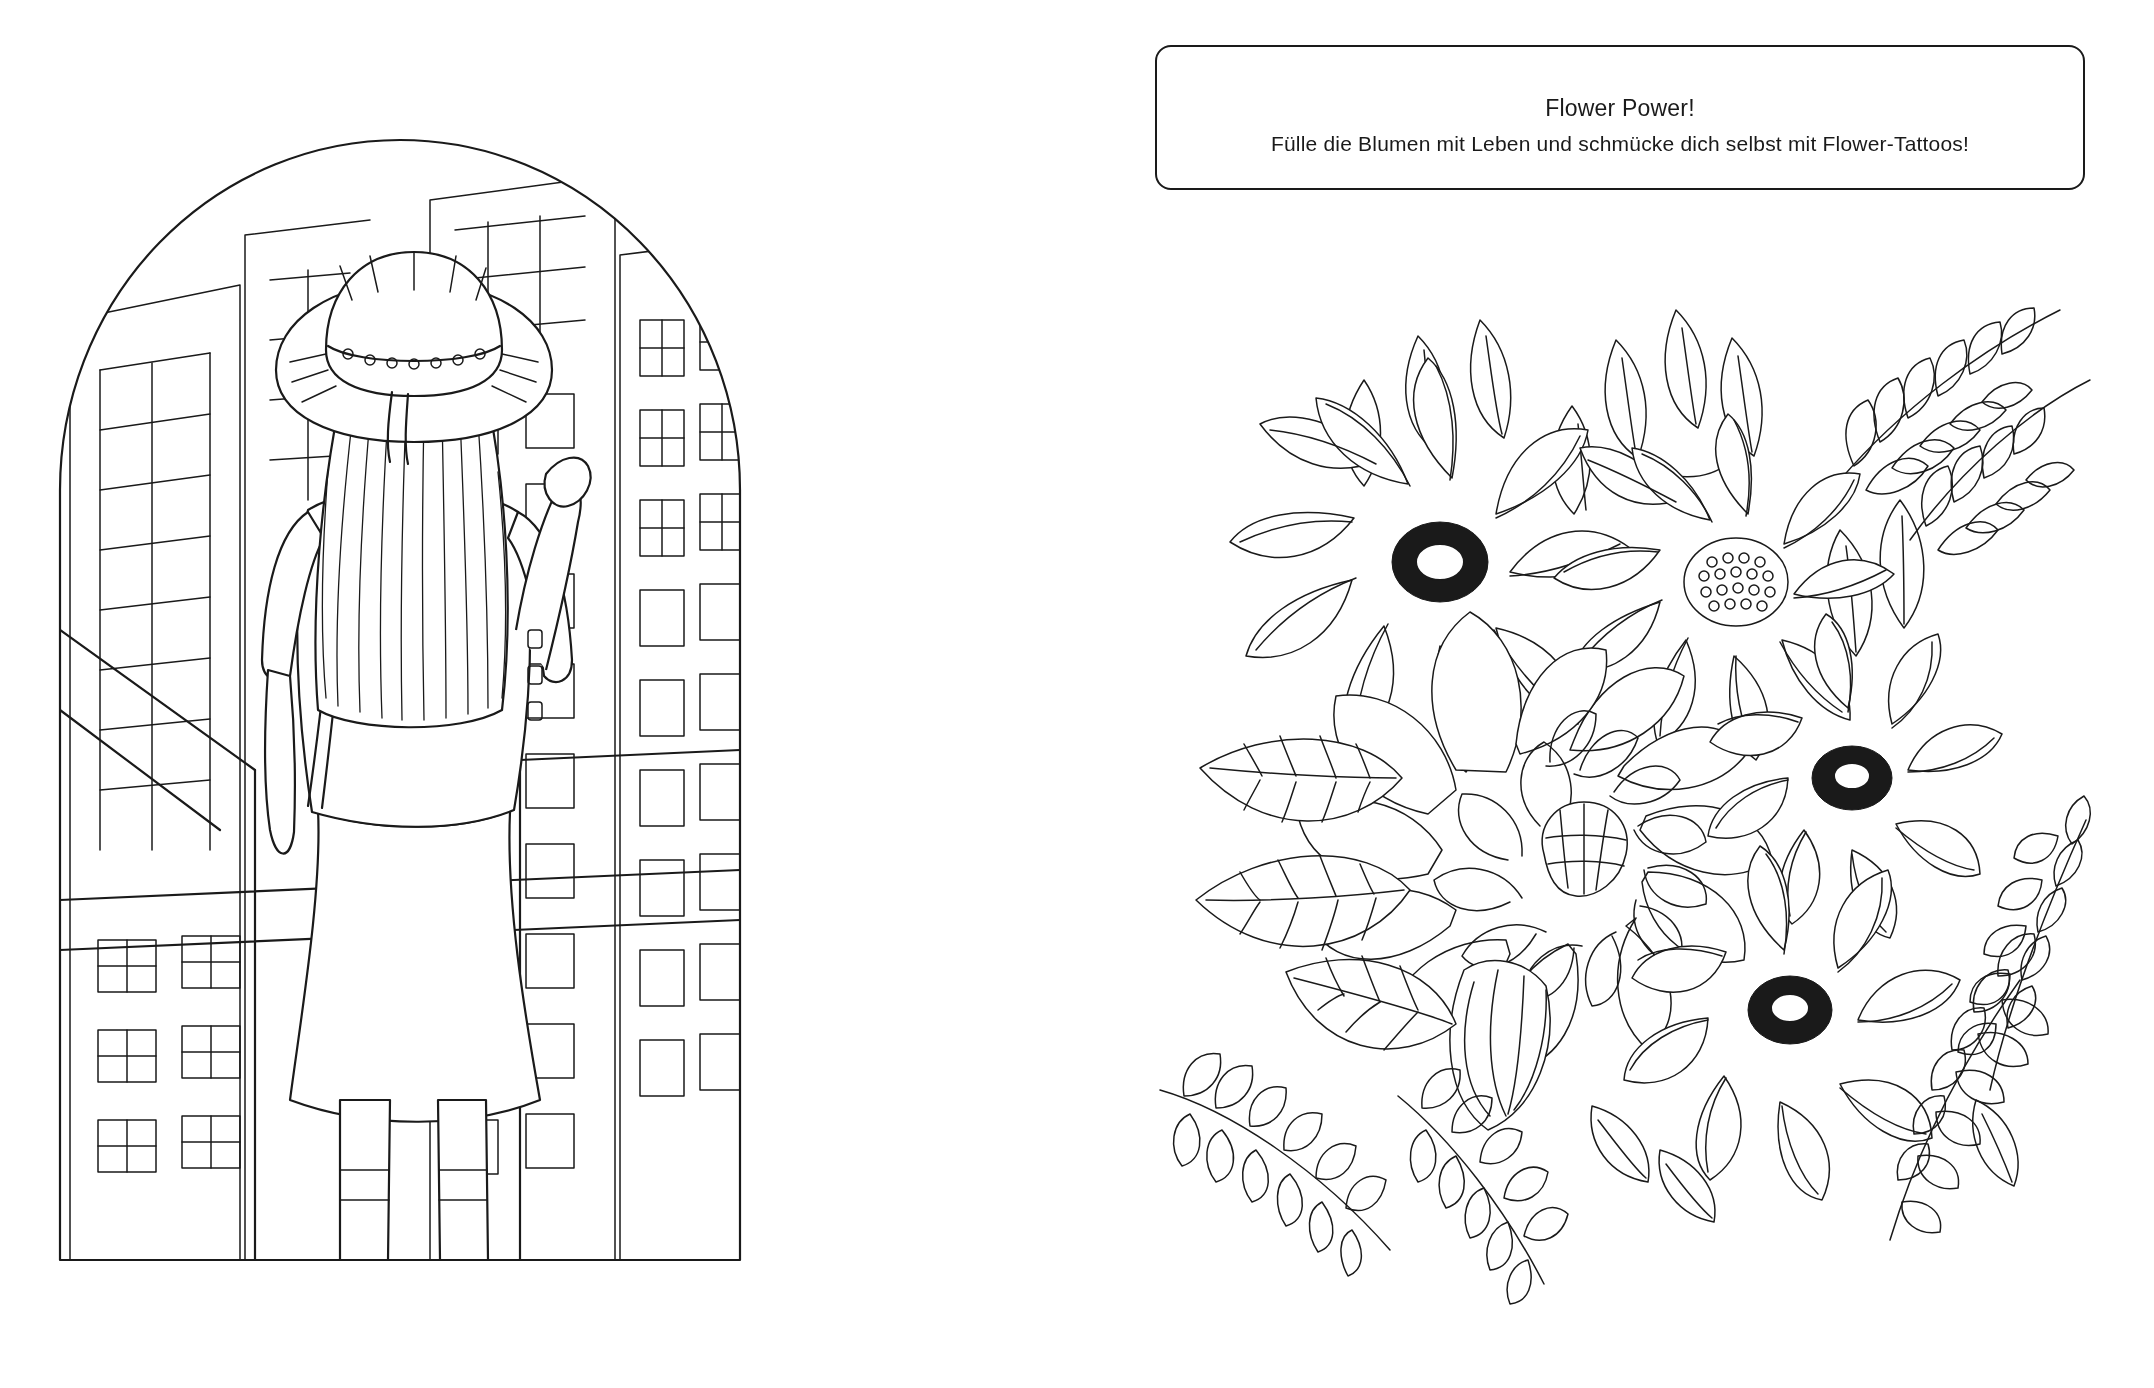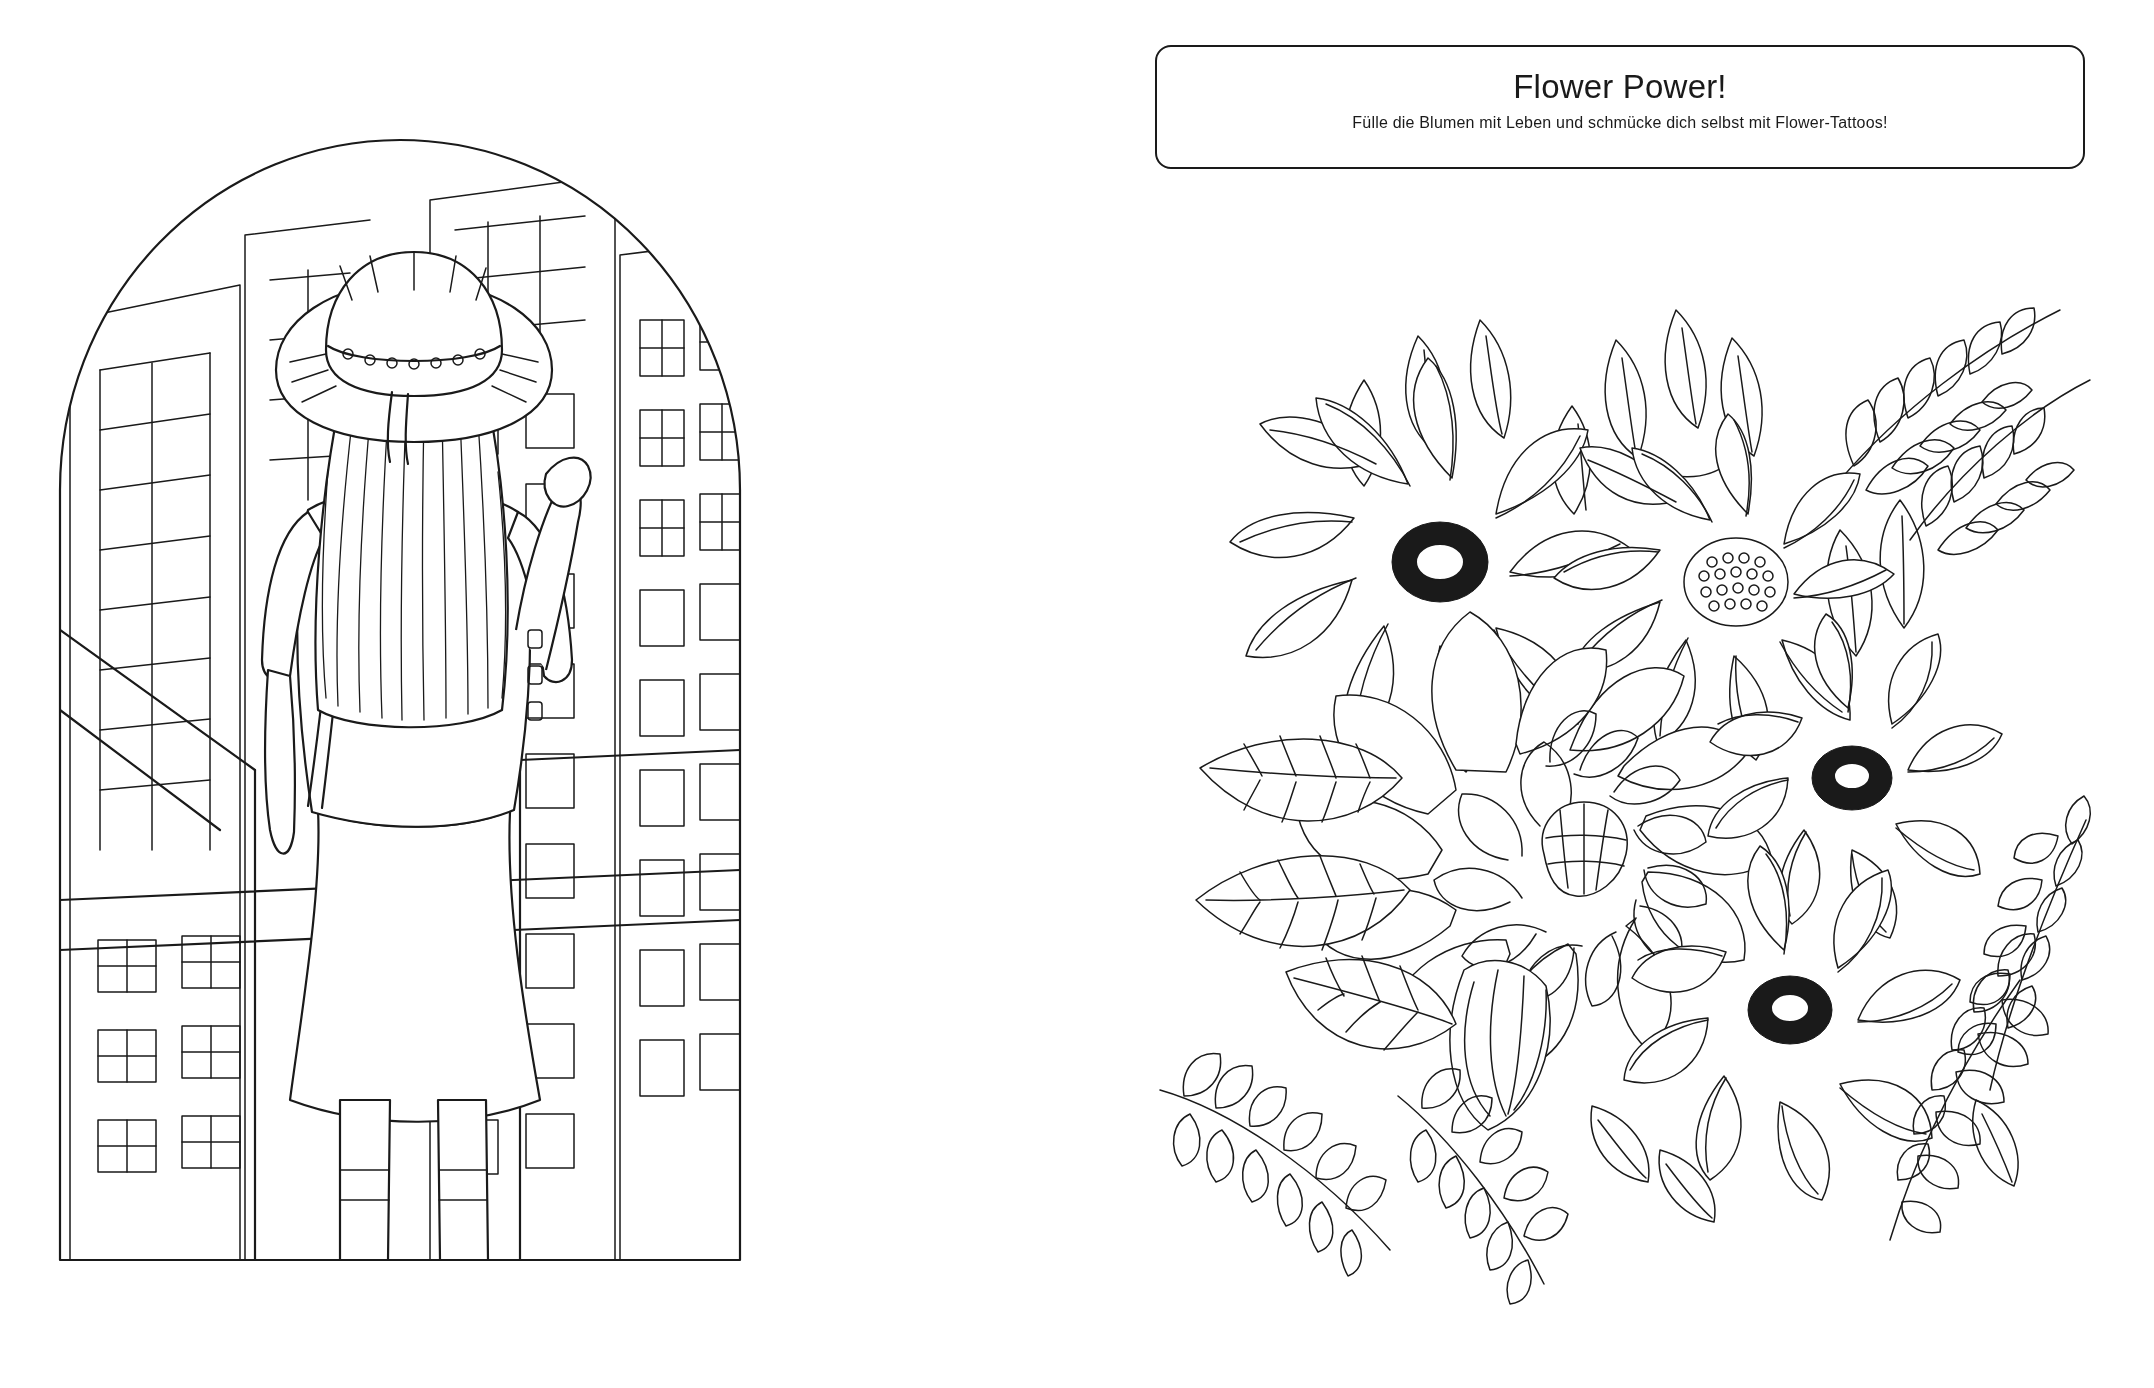--- a/index.html
+++ b/index.html
@@ -57,9 +57,10 @@
     text-align: center;
   }
   .instruction-line-1 {
-    font-size: 33px;
+    font-size: 23px;
     line-height: 36px;
     letter-spacing: 0.2px;
+    margin-top: 21px;
   }
   .instruction-line-2 {
     font-size: 16px;

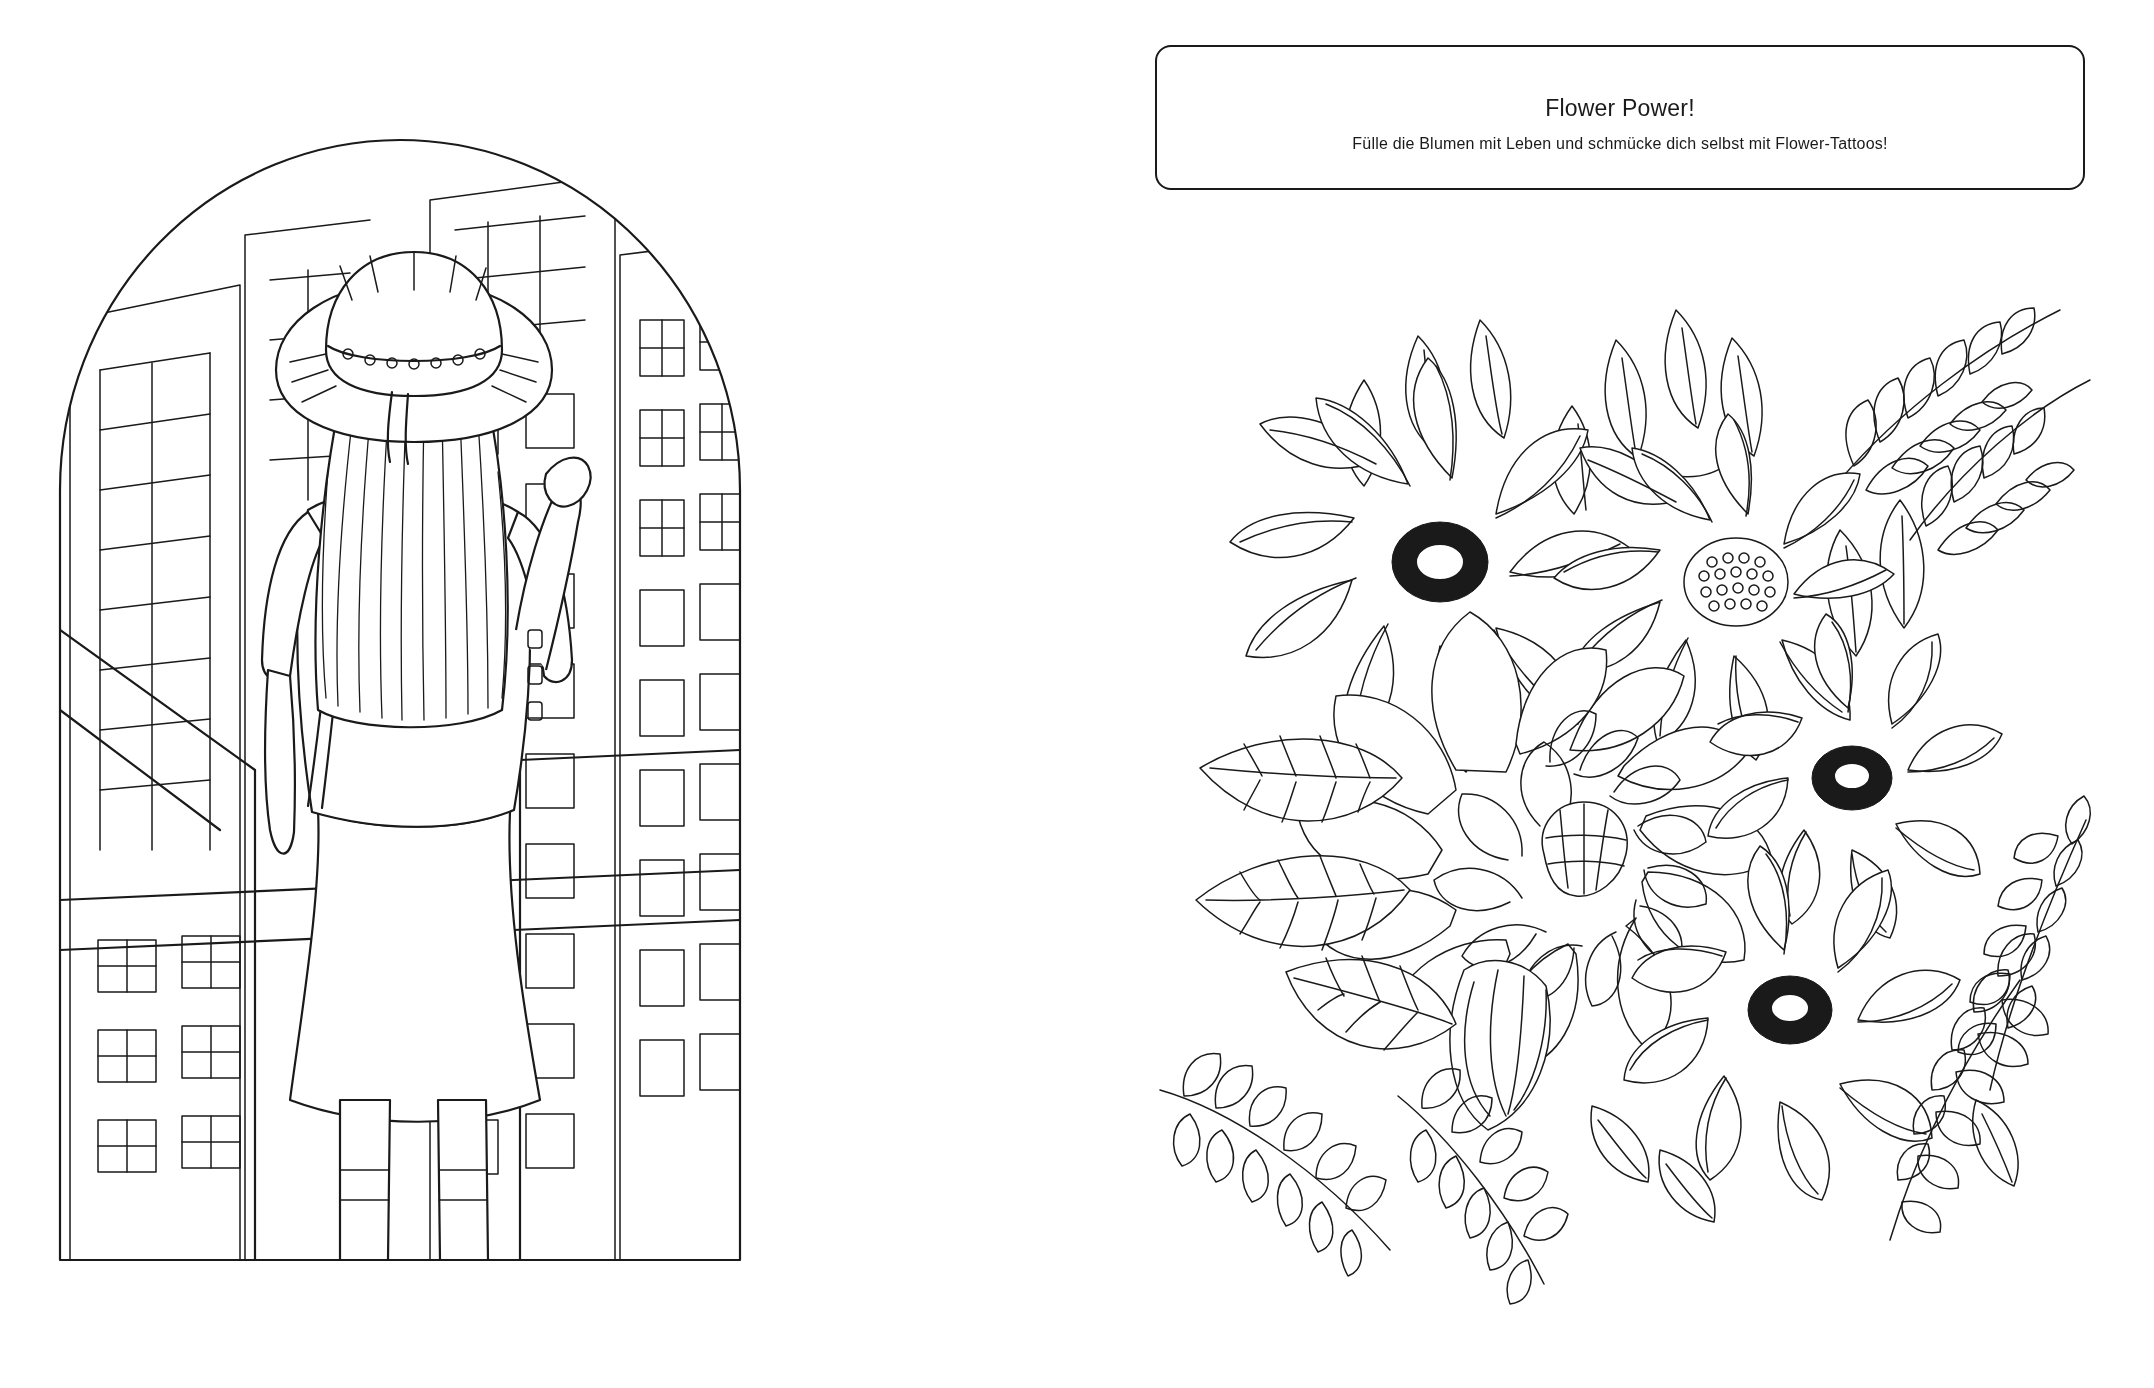--- a/index.html
+++ b/index.html
@@ -63,7 +63,7 @@
     margin-top: 21px;
   }
   .instruction-line-2 {
-    font-size: 16px;
+    font-size: 21px;
     line-height: 36px;
     letter-spacing: 0.2px;
   }

